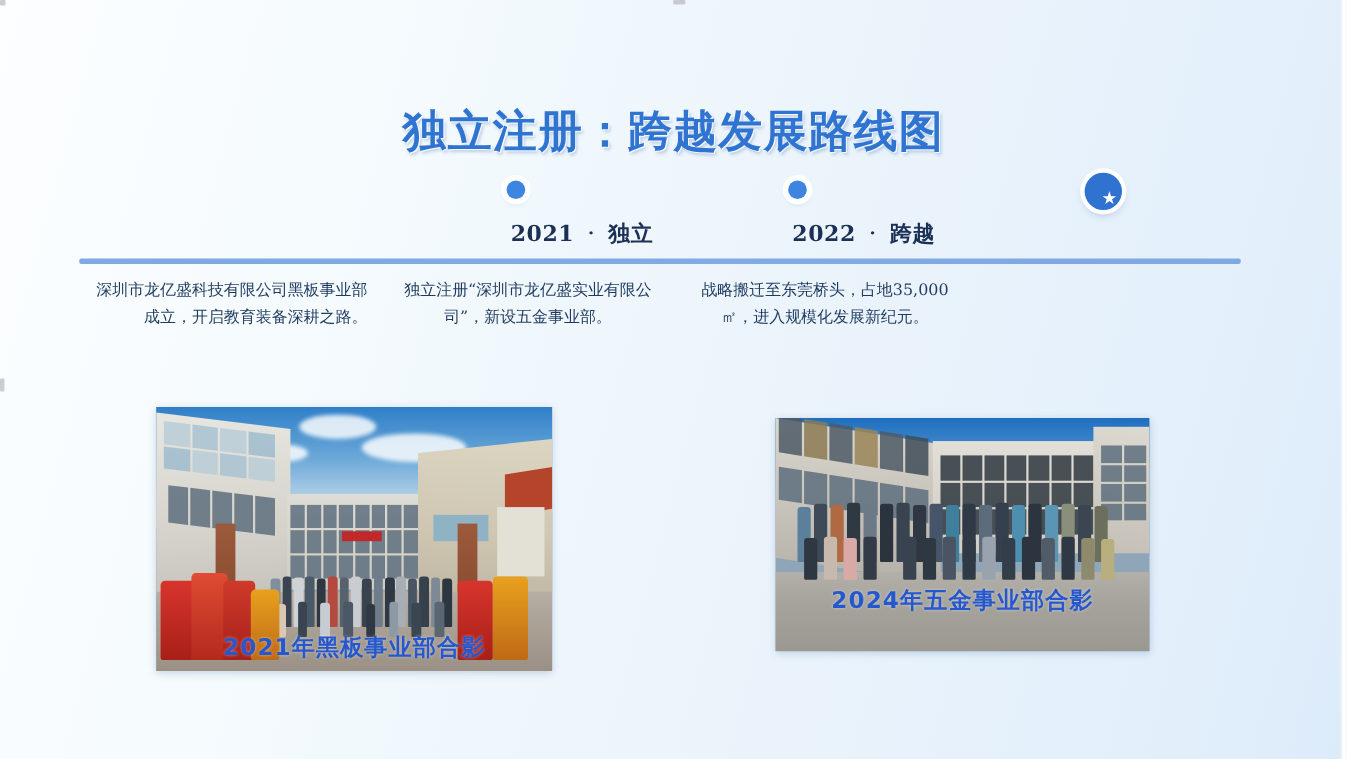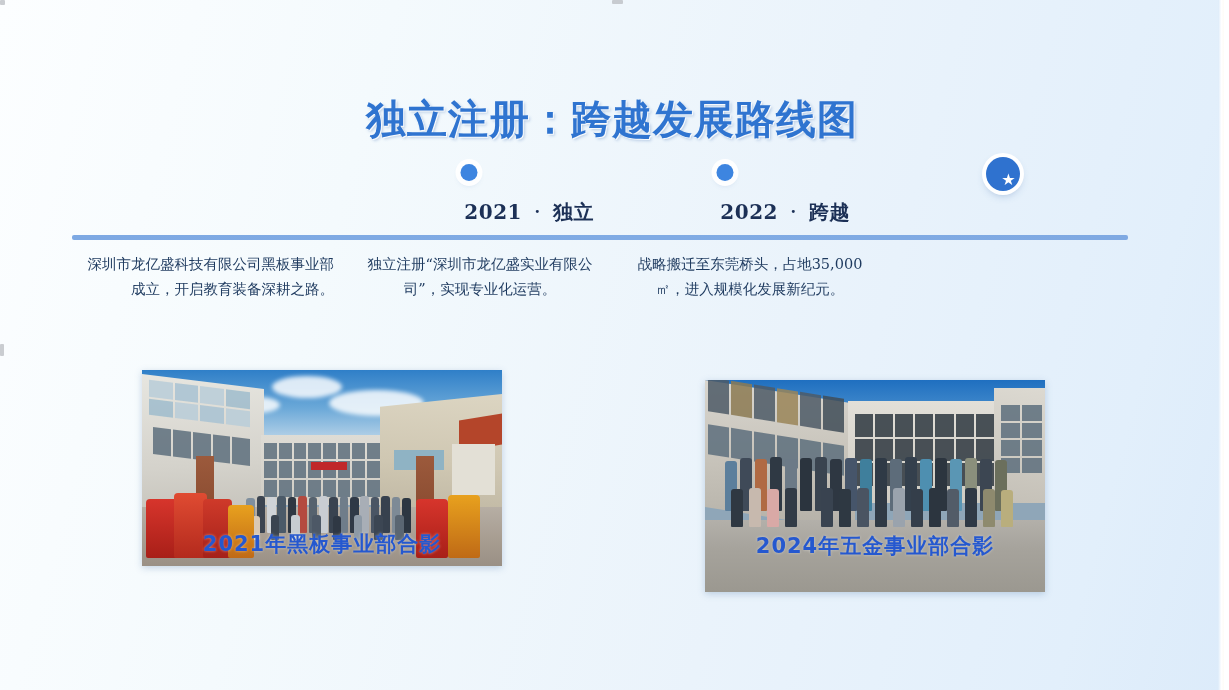--- a/index.html
+++ b/index.html
@@ -245,7 +245,7 @@
 
   <div class="descs">
     <div class="desc d0">深圳市龙亿盛科技有限公司黑板事业部成立，开启教育装备深耕之路。</div>
-    <div class="desc d1">独立注册“深圳市龙亿盛实业有限公司”，实现专业化运营。</div>
+    <div class="desc d1">独立注册“深圳市龙亿盛实业有限公司”，新设五金事业部。</div>
     <div class="desc d2">战略搬迁至东莞桥头，占地35,000㎡，进入规模化发展新纪元。</div>
   </div>
 

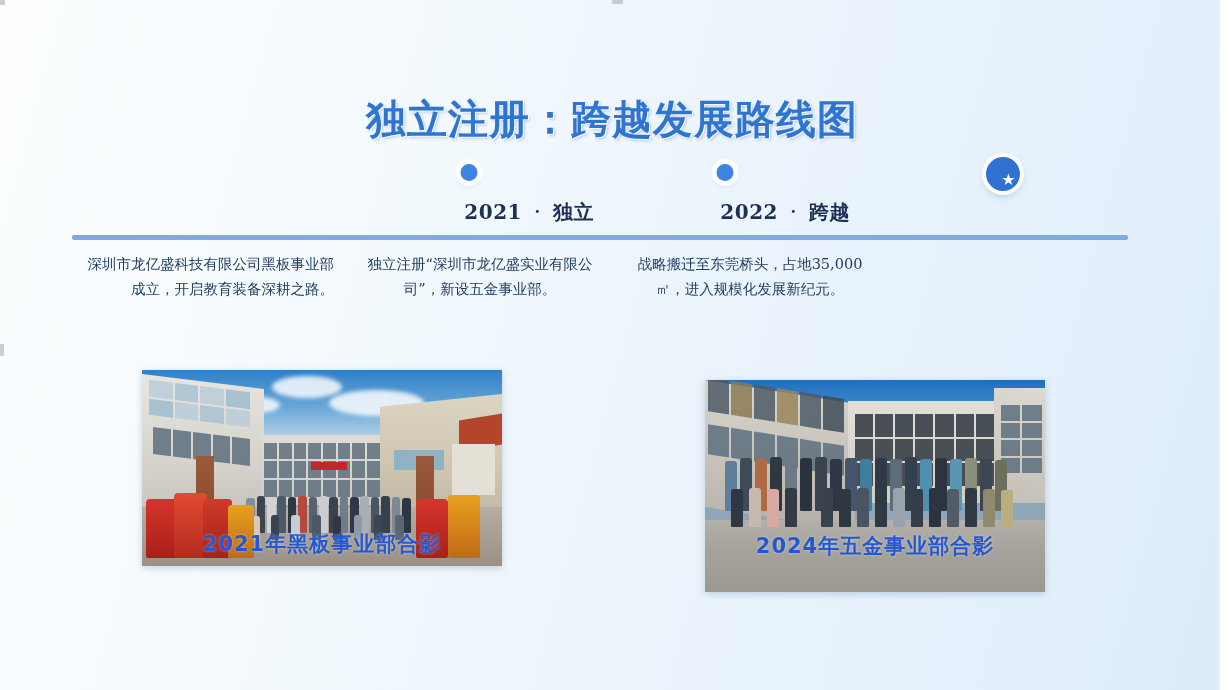--- a/index.html
+++ b/index.html
@@ -146,7 +146,7 @@
     box-shadow: 0 2px 7px rgba(70,110,160,.28);
     background: #8fa6b8;
   }
-  .photo-1 { left: 142px; top: 370px; width: 360px; height: 196px; }
+  .photo-1 { left: 142px; top: 370px; width: 360px; height: 240px; }
   .photo-2 { left: 705px; top: 380px; width: 340px; height: 212px; }
 
   .sky {

